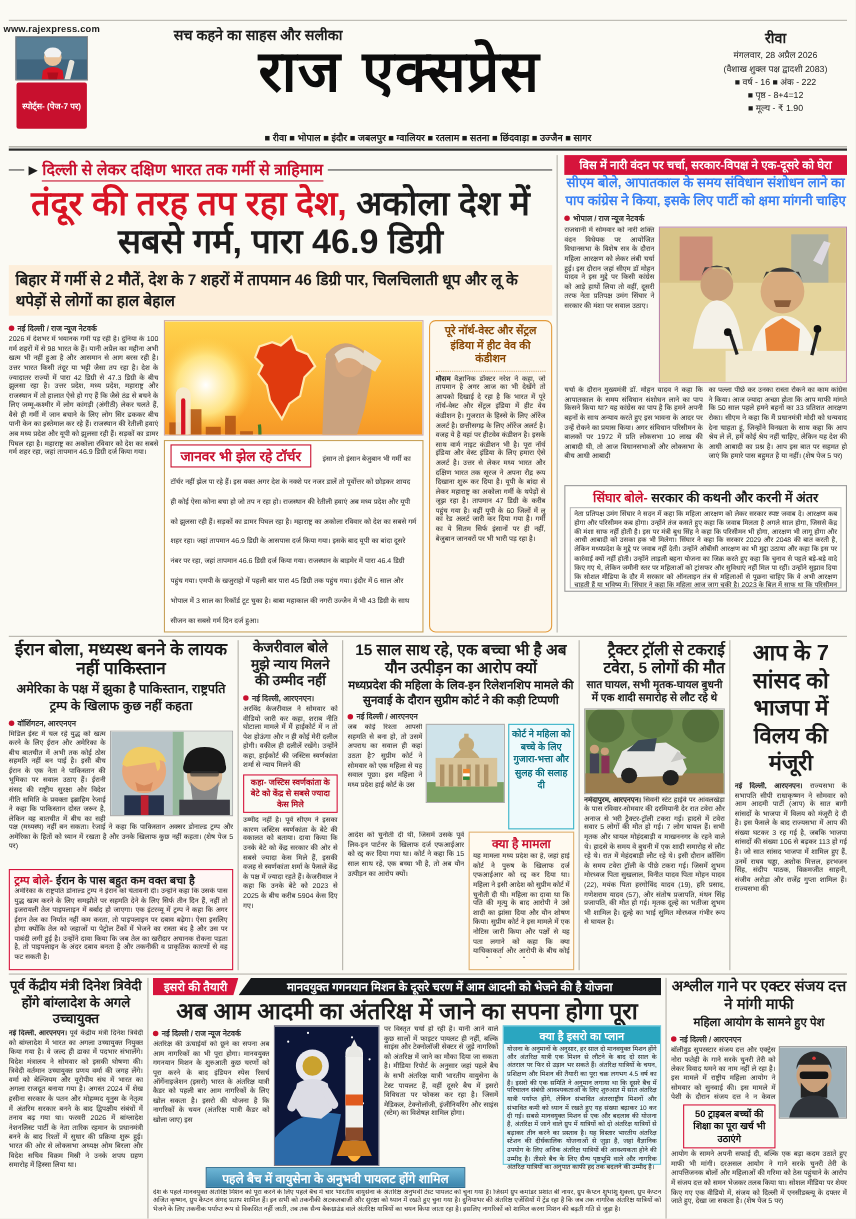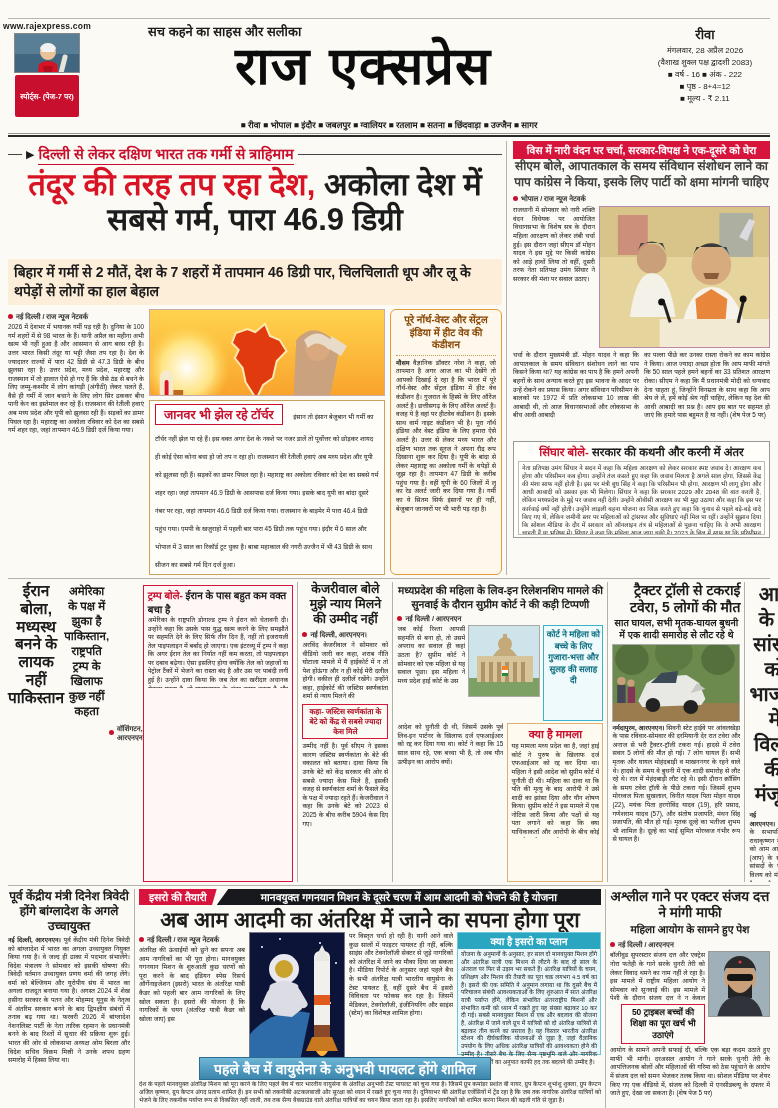--- a/index.html
+++ b/index.html
@@ -12,7 +12,7 @@
   .toprule { border-top:1px solid #b9b6ae; margin:14px 0 2px 0; }
 
   
-  .masthead { display:flex; gap:2px; height:96px; margin-top:2px; }
+  .masthead { display:flex; gap:12px; height:96px; margin-top:2px; }
   .mh-left { width:78px; display:flex; flex-direction:column; align-items:center; }
   .site-url { font-size:8.5px; font-weight:bold; letter-spacing:.2px; margin-bottom:2px; }
   .player-box { width:66px; height:62px; border:1px solid #888; overflow:hidden; background:#4a6f8c; }

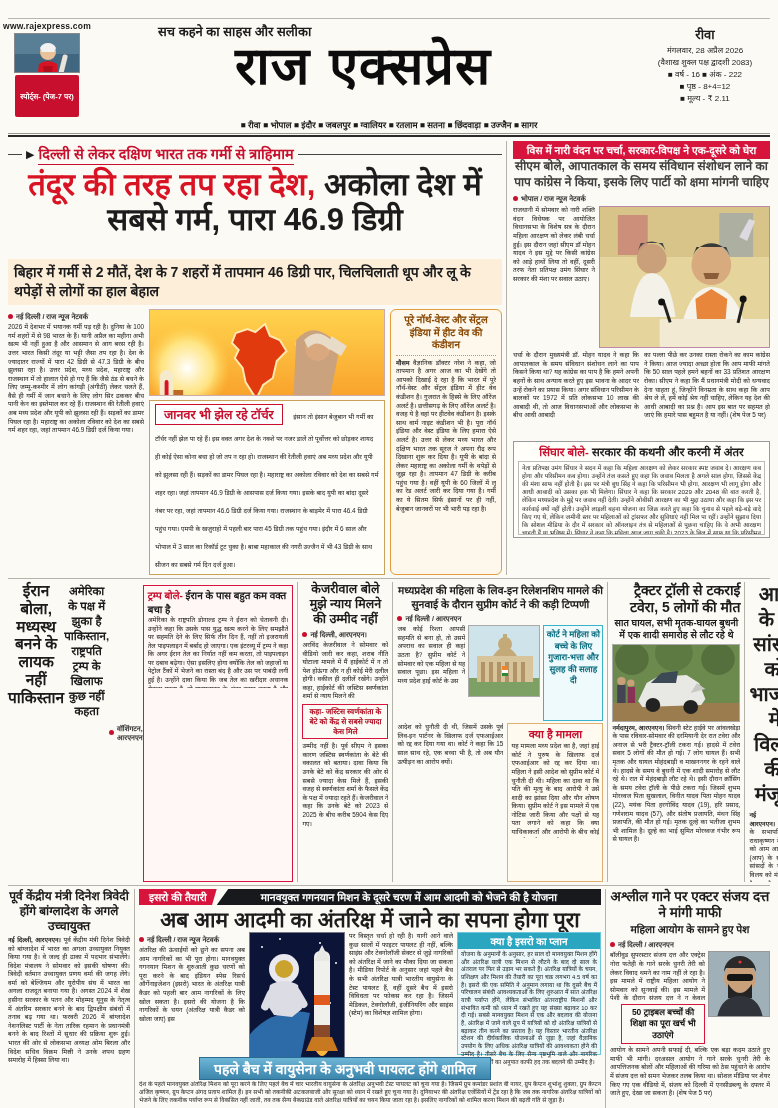--- a/index.html
+++ b/index.html
@@ -158,7 +158,7 @@
       <div class="row">(वैशाख शुक्ल पक्ष द्वादशी 2083)</div>
       <div class="row">■ वर्ष - 16  ■ अंक - 222</div>
       <div class="row">■ पृष्ठ - 8+4=12</div>
-      <div class="row">■ मूल्य - ₹ 2.11</div>
+      <div class="row">■ मूल्य - ₹ 1.90</div>
     </div>
   </div>
   <div class="cities">■ रीवा ■ भोपाल ■ इंदौर ■ जबलपुर ■ ग्वालियर ■ रतलाम ■ सतना ■ छिंदवाड़ा ■ उज्जैन ■ सागर</div>

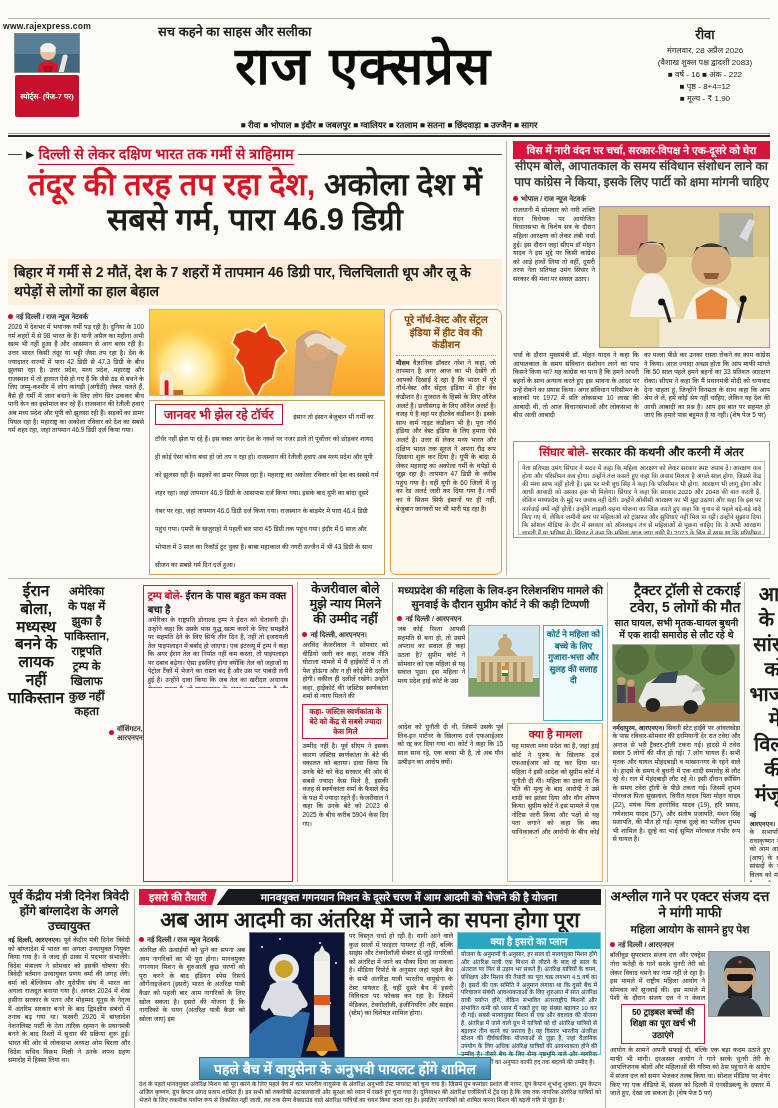--- a/index.html
+++ b/index.html
@@ -59,7 +59,7 @@
   .asmcol { flex:1; display:flex; flex-direction:column; min-width:0; padding-left:2px; }
   .asm-banner { background:#d6143c; color:#fff; font-size:10.5px; font-weight:bold; text-align:center; padding:2px 2px; }
   .asm-head { font-size:22.5px; font-weight:900; line-height:1.12; text-align:center; margin:3px 0 2px 0; }
-  .asm-sub { font-size:12px; font-weight:bold; line-height:1.3; text-align:center; color:#404040; margin-bottom:1px; }
+  .asm-sub { font-size:12px; font-weight:bold; line-height:1.3; text-align:center; color:#3b82f6; margin-bottom:1px; }
   .asm-photo-row { display:flex; gap:4px; margin-top:1px; }
   .asm-side-txt { flex:0 0 82px; }
   .asm-photo { flex:1; height:142px; border:1px solid #b8a; overflow:hidden; }

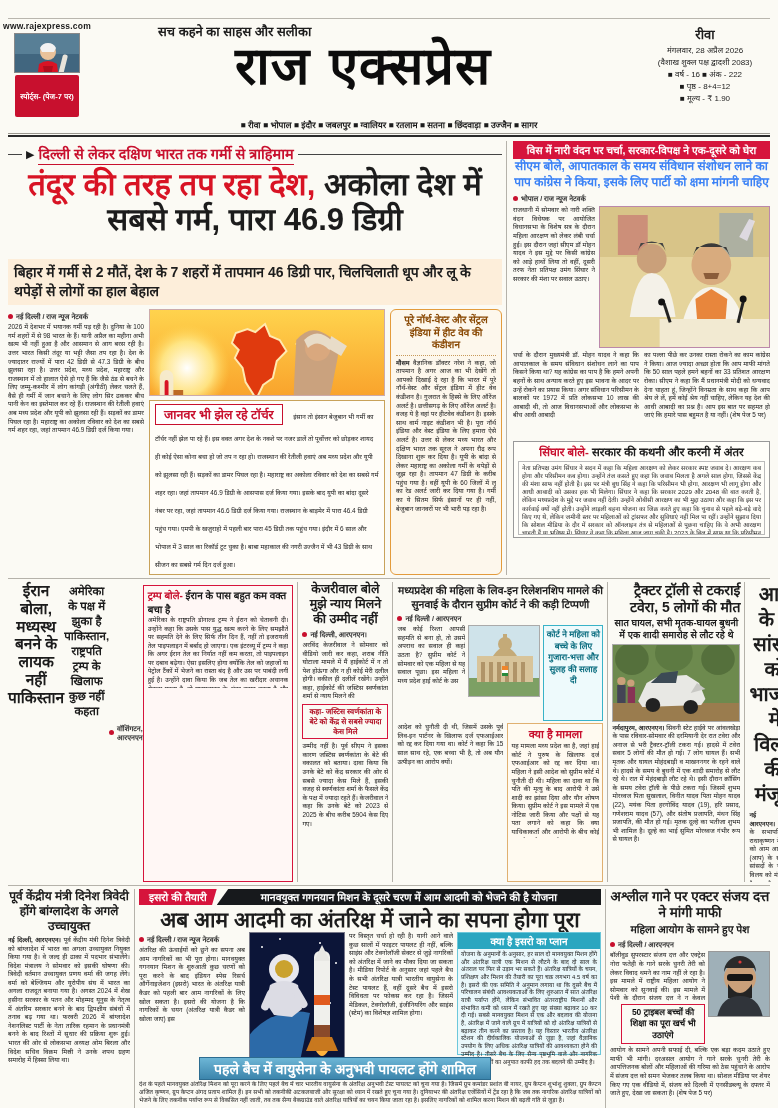--- a/index.html
+++ b/index.html
@@ -45,7 +45,7 @@
   .kicker-arrow { color:#1c1c1c; font-size:11px; }
   .lead-head { text-align:center; font-weight:900; font-size:31px; line-height:1.12; margin:2px 0 4px 0; }
   .lead-head .red { color:#d81324; }
-  .lead-sub { background:#fdeeda; font-size:14px; font-weight:bold; line-height:1.35; padding:4px 6px; margin-bottom:4px;margin-top:18px; }
+  .lead-sub { background:#fdeeda; font-size:14px; font-weight:bold; line-height:1.35; padding:4px 6px; margin-bottom:4px; }
   .lead-content { display:flex; gap:5px; flex:1; min-height:0; }
   .lead-textcol { width:136px; flex:0 0 136px; display:flex; flex-direction:column; }
   .lead-mid { flex:1; display:flex; flex-direction:column; min-width:0; }

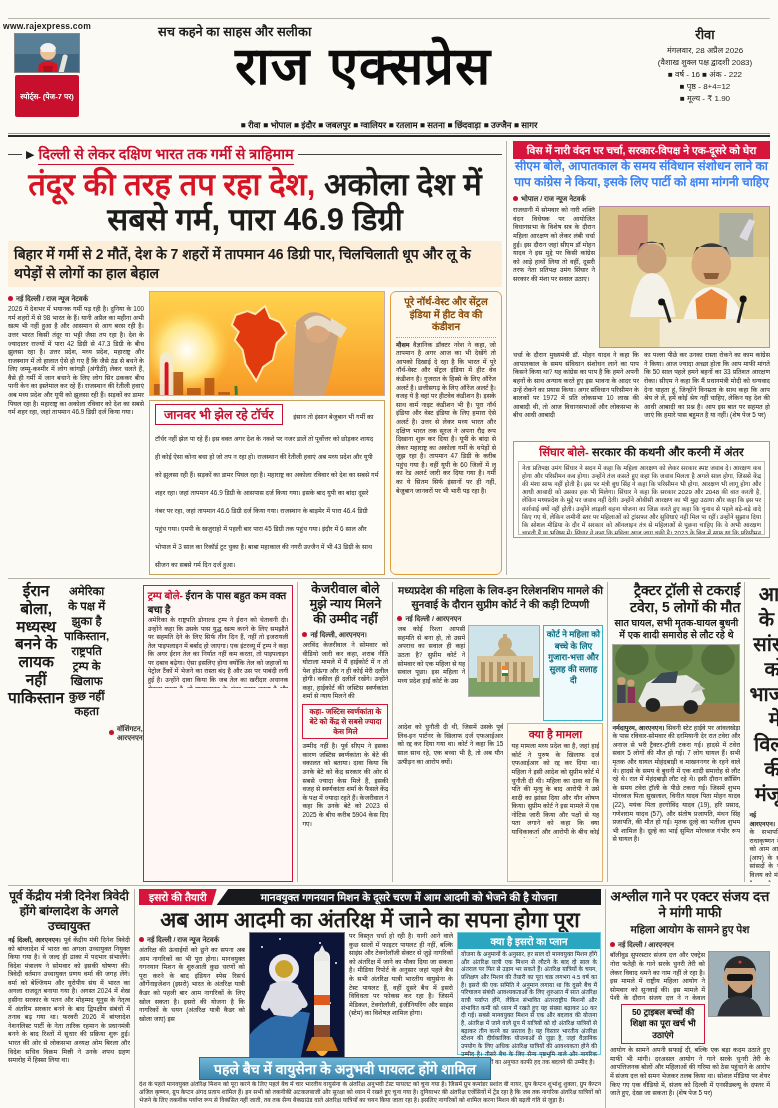--- a/index.html
+++ b/index.html
@@ -72,7 +72,7 @@
 
   
   .rowB { display:flex; height:300px; }
-  .col-iran { flex:0 0 204px; display:flex; flex-direction:row;justify-content:center; }
+  .col-iran { flex:0 0 204px; display:flex; flex-direction:column;justify-content:center; }
   .iran-head { font-size:15.5px; font-weight:900; text-align:center; line-height:1.15; }
   .iran-sub { font-size:11.5px; font-weight:bold; text-align:center; line-height:1.3; margin-top:2px; }
   .iran-photo { float:right; width:112px; height:78px; margin:0 0 2px 4px; border:1px solid #aaa; overflow:hidden; }

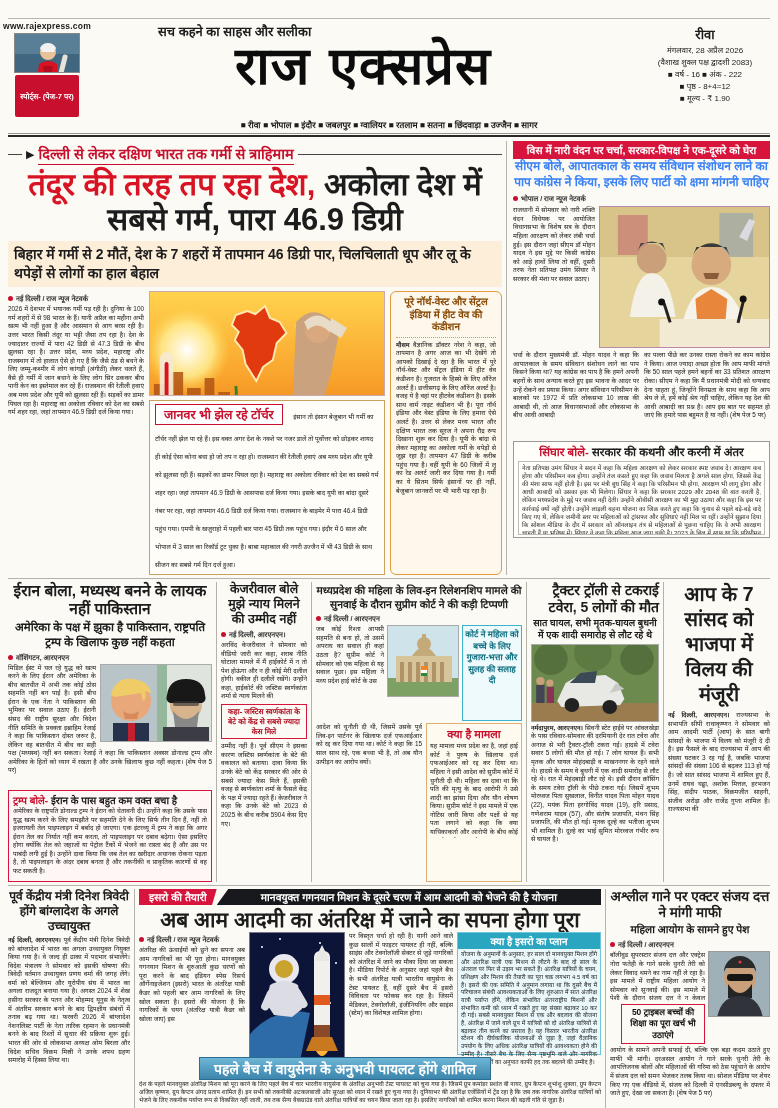--- a/index.html
+++ b/index.html
@@ -351,6 +351,7 @@
     <div class="vdiv"></div>
 
     <div class="col-15">
+      <div class="f15-head">15 साल साथ रहे, एक बच्चा भी है अब यौन उत्पीड़न का आरोप क्यों</div>
       <div class="f15-sub">मध्यप्रदेश की महिला के लिव-इन रिलेशनशिप मामले की सुनवाई के दौरान सुप्रीम कोर्ट ने की कड़ी टिप्पणी</div>
       <div class="byline">
         <span class="dot"></span>

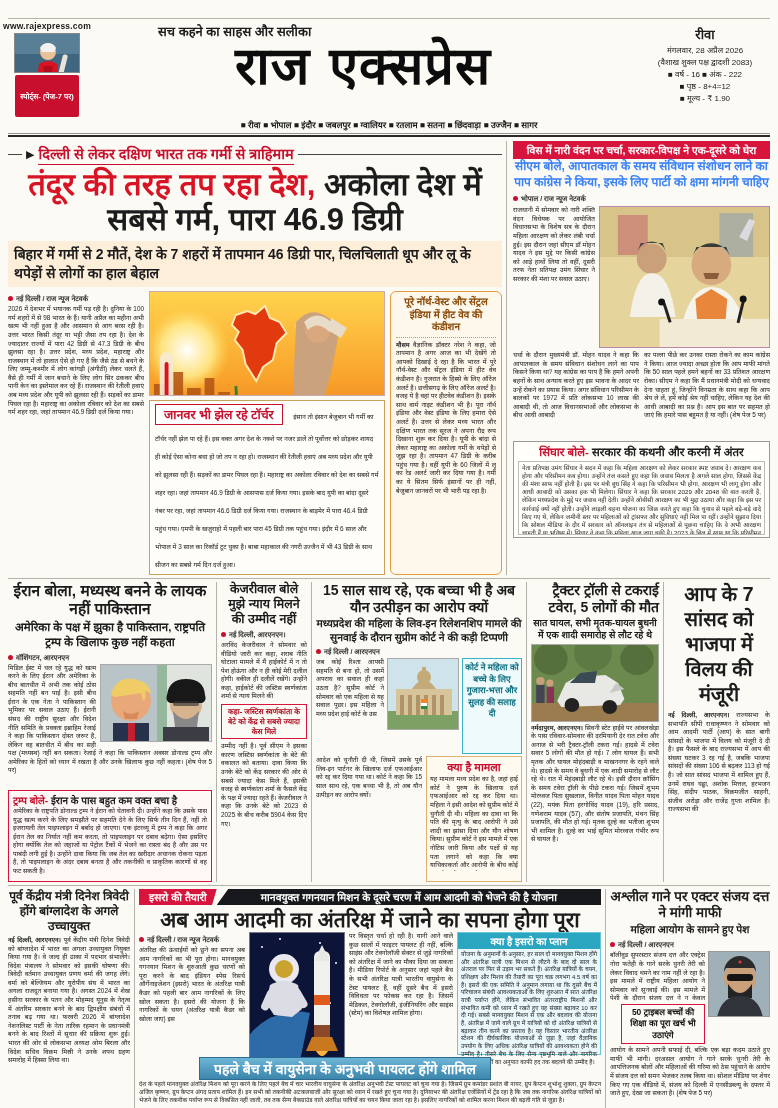--- a/index.html
+++ b/index.html
@@ -116,7 +116,7 @@
   .plan-head { background:#2aa6c0; color:#fff; font-weight:900; font-size:10px; text-align:center; padding:1px 0; }
   .plan-body { padding:2px 3px; font-size:5.9px; line-height:1.3; text-align:justify; height:158px; overflow:hidden; }
   .pilot-sec { margin-top:2px; }
-  .pilot-banner { display:inline-block; background:linear-gradient(#6db6d6,#3c85ac); color:#fff; font-weight:900; font-size:14px; padding:1px 14px; border:1px solid #2c6c90; margin-left:60px; }
+  .pilot-banner { display:inline-block; background:linear-gradient(#6db6d6,#3c85ac); color:#fff; font-weight:900; font-size:11px; padding:1px 14px; border:1px solid #2c6c90; margin-left:48px; }
   .pilot-body { font-size:6px; line-height:1.3; text-align:justify; margin-top:1px; height:42px; overflow:hidden; }
   .col-dutt { flex:1; display:flex; flex-direction:column; }
   .dutt-head { font-size:13.5px; font-weight:900; text-align:center; line-height:1.2; }

